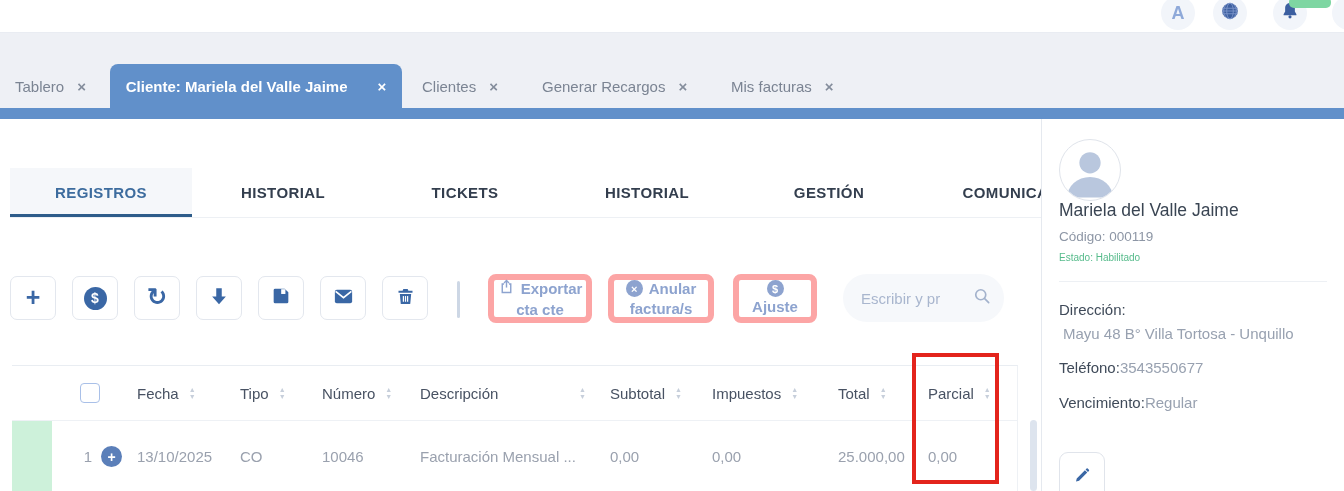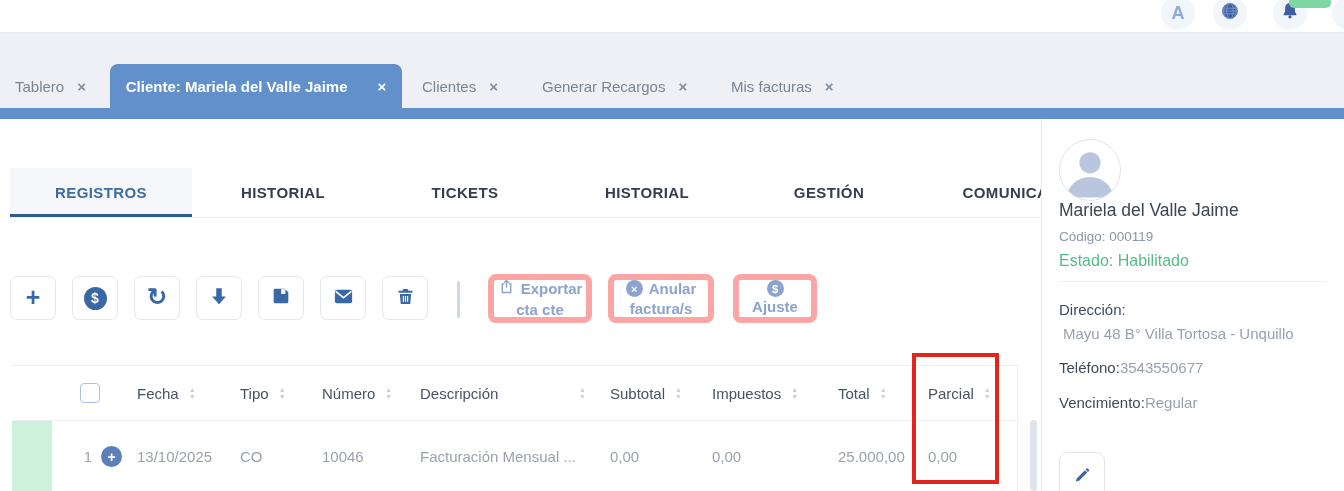--- a/index.html
+++ b/index.html
@@ -92,7 +92,7 @@
             justify-content:center; background:#fff; }
   .cust-name { position:absolute; left:17px; top:81px; font-size:17.5px; color:#3a4553;text-align:right; }
   .cust-code { position:absolute; left:17px; top:110px; font-size:13.5px; color:#8d96a5; }
-  .cust-status { position:absolute; left:17px; top:133px; font-size:16px; color:#56bb8b; }
+  .cust-status { position:absolute; left:17px; top:133px; font-size:10px; color:#56bb8b; }
   .side-divider { position:absolute; left:17px; top:162px; width:268px; height:1px; background:#edf0f4; }
   .addr-label { position:absolute; left:17px; top:182px; font-size:15px; color:#3f4a59; }
   .addr-value { position:absolute; left:21px; top:206px; font-size:15px; color:#98a1b0;

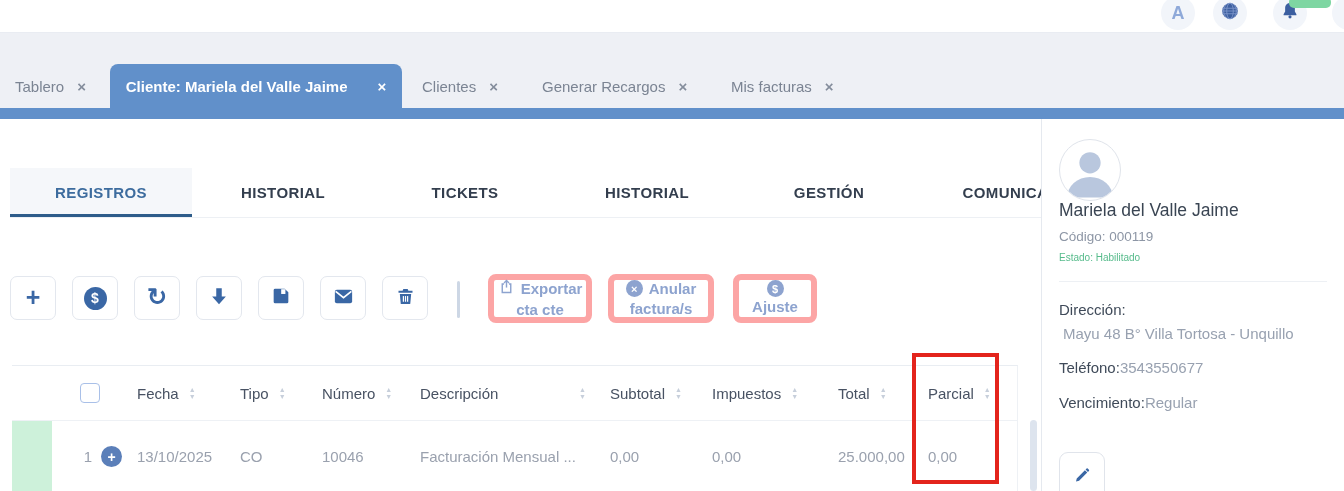--- a/index.html
+++ b/index.html
@@ -262,6 +262,15 @@
     <span>Ajuste</span>
   </button>
 
+  <div class="search-pill">
+    <input type="text" placeholder="Escribir y pr" style="">
+    <span>
+      <svg width="20" height="20" viewBox="0 0 24 24" fill="none" stroke="#a3b2cc" stroke-width="2" stroke-linecap="round">
+          <circle cx="10.5" cy="10.5" r="6"></circle>
+          <line x1="15.2" y1="15.2" x2="20" y2="20"></line>
+        </svg>
+    </span>
+  </div>
 
   <div class="table">
     <div class="thead">

